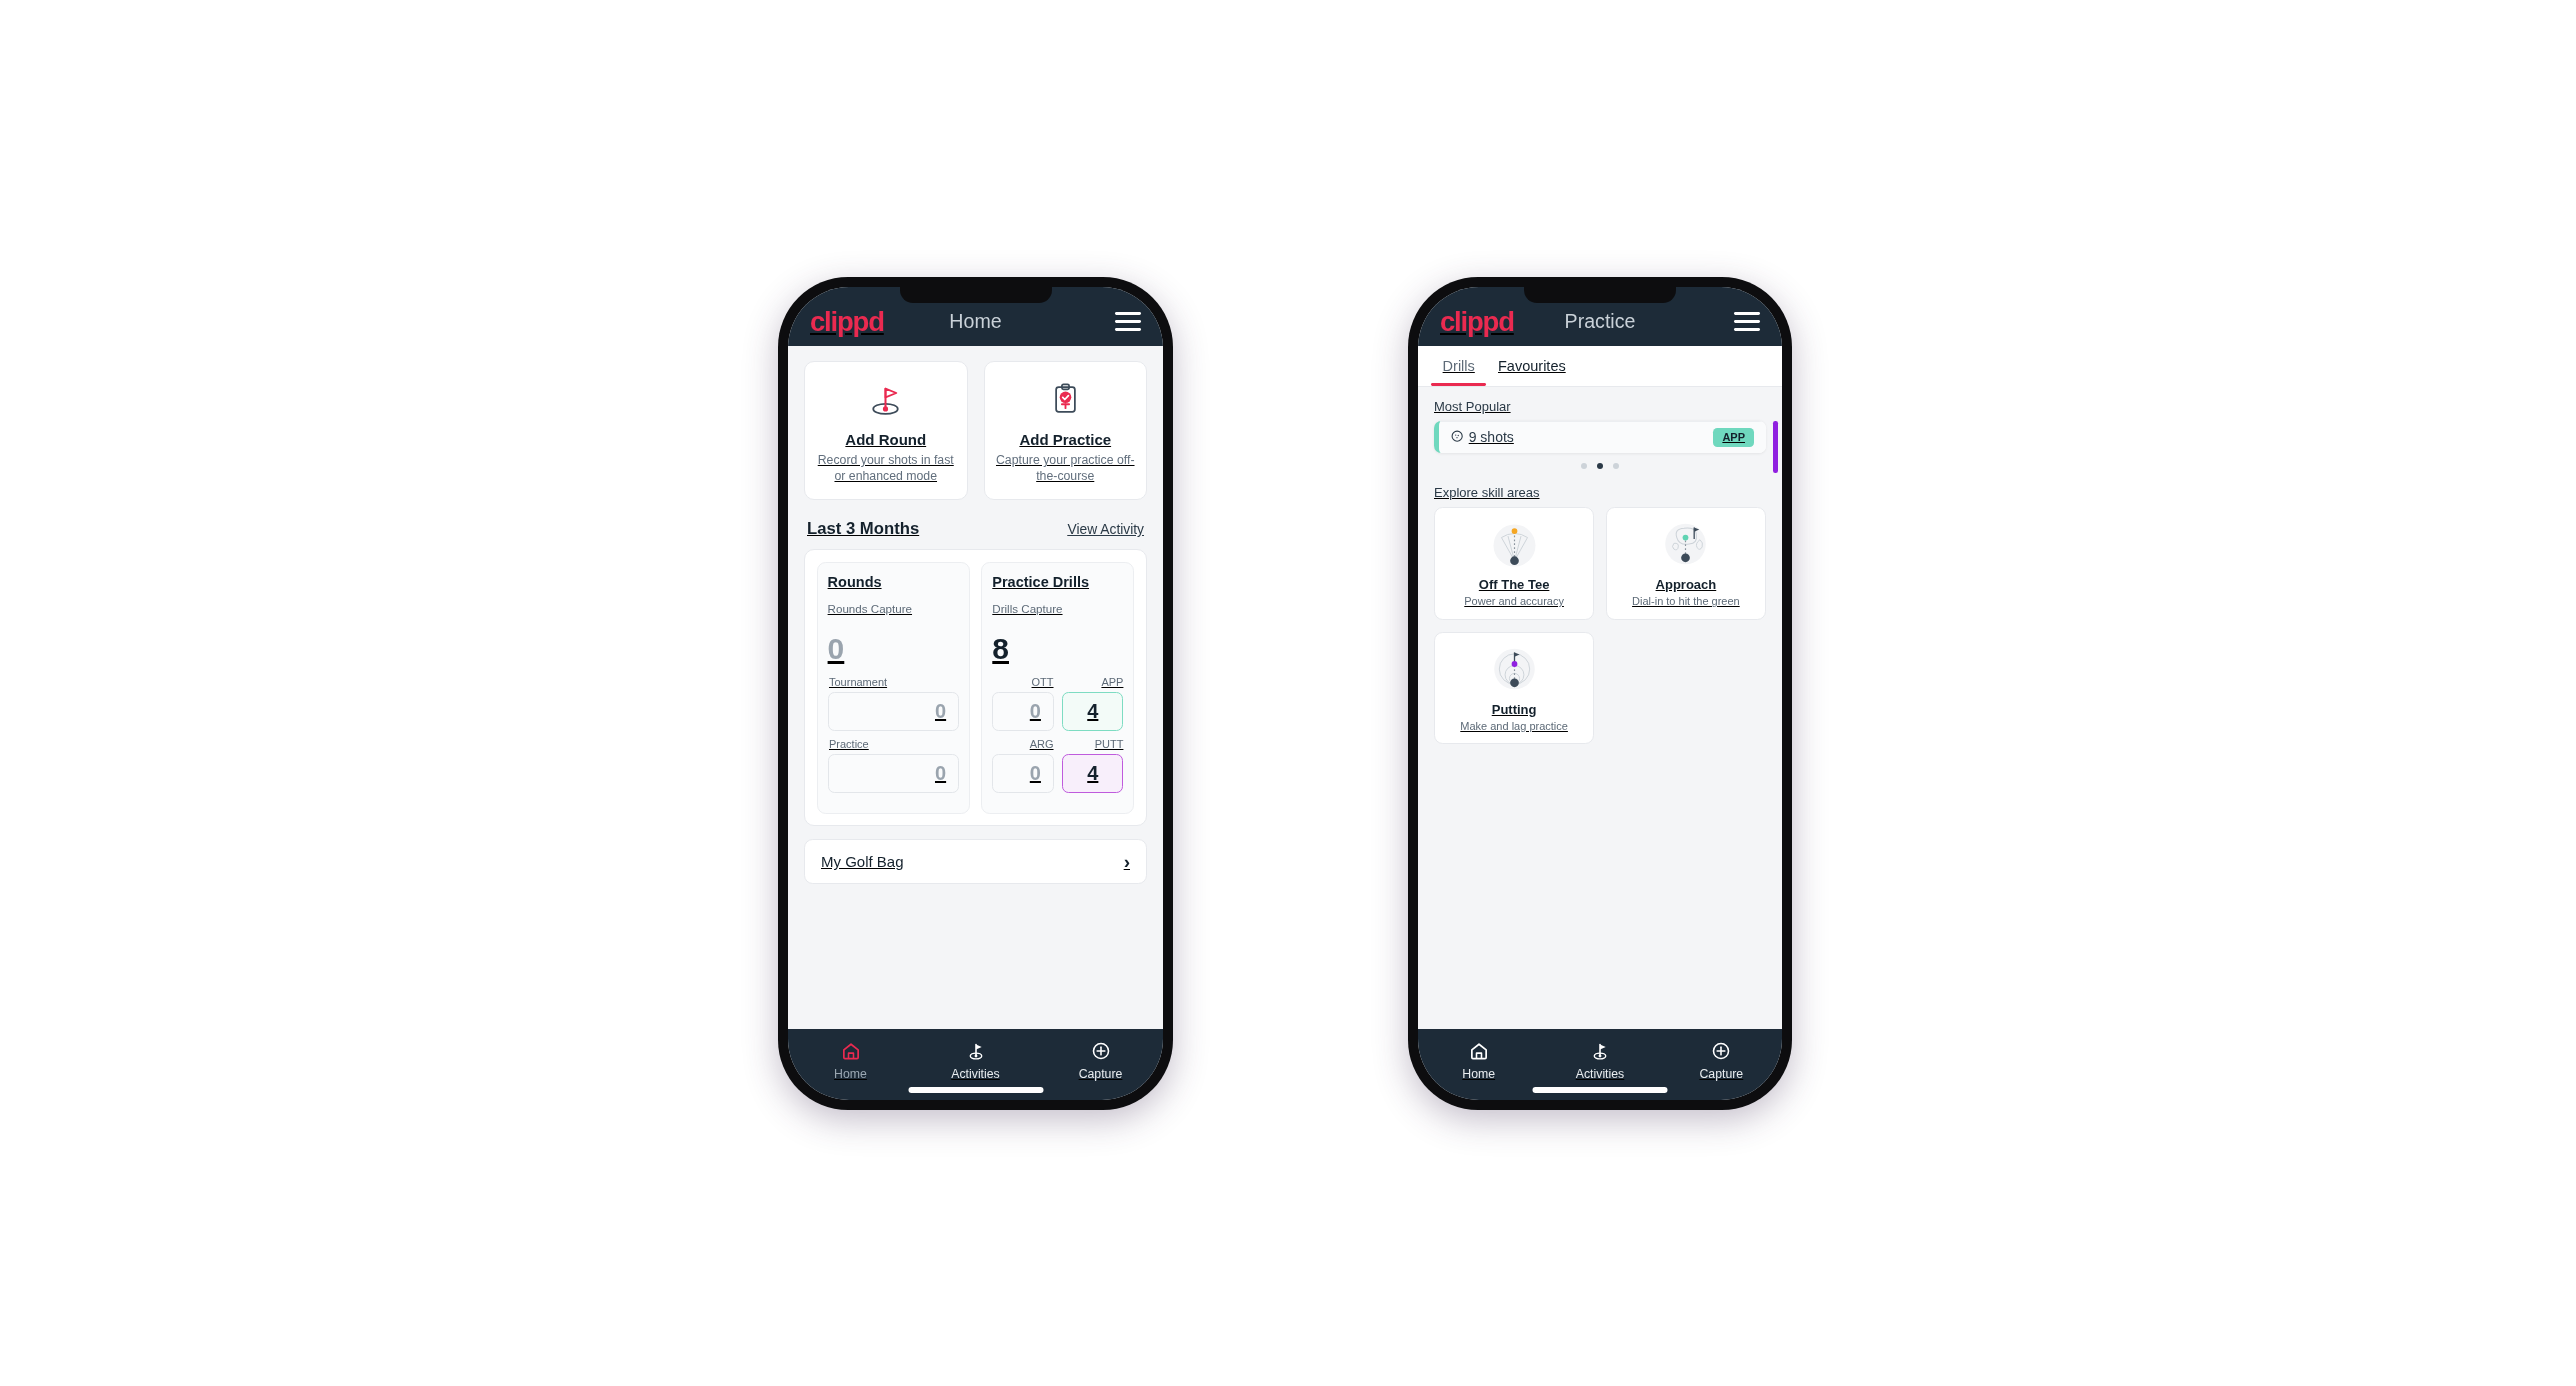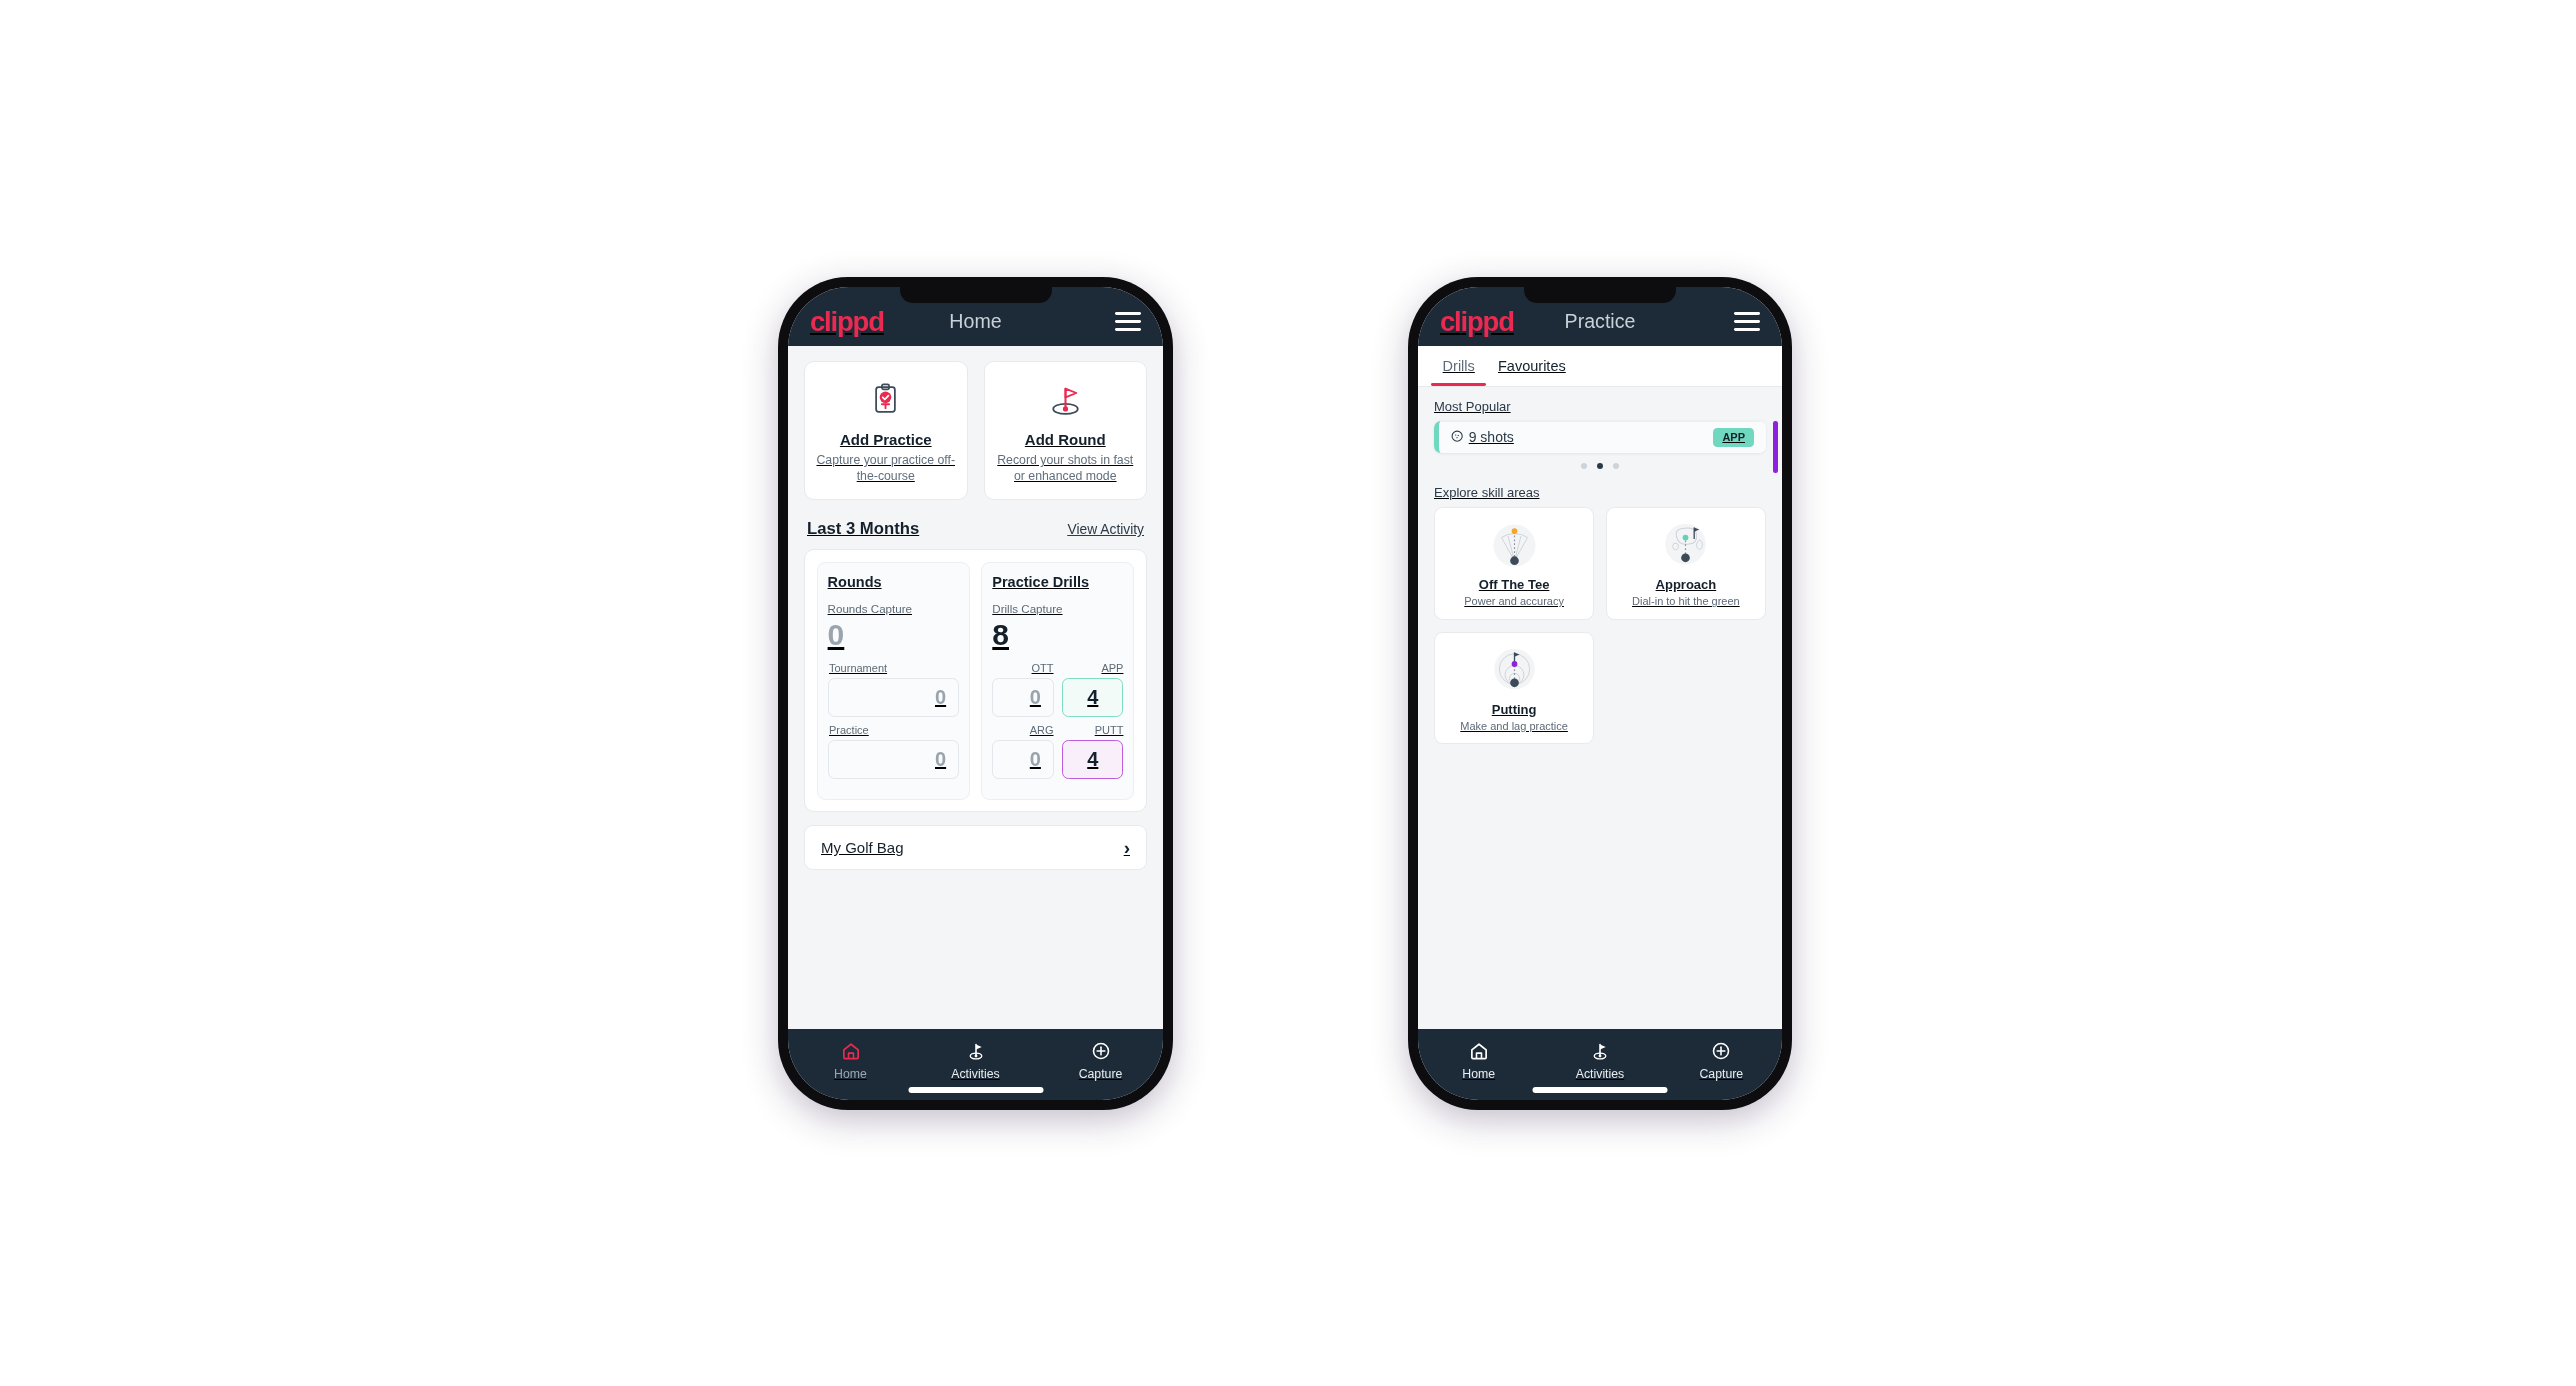--- a/index.html
+++ b/index.html
@@ -234,6 +234,19 @@
           <div class="action-card">
             <div class="action-icon">
               <svg width="39" height="39" viewBox="0 0 54 54">
+                <ellipse cx="27" cy="40" rx="17" ry="7" fill="none" stroke="#3d4b59" stroke-width="2.4"></ellipse>
+                <line x1="27" y1="12" x2="27" y2="40" stroke="#ea2a50" stroke-width="2.8" stroke-linecap="round"></line>
+                <path d="M27 12 L42 18 L27 24 Z" fill="none" stroke="#ea2a50" stroke-width="2.6" stroke-linejoin="round"></path>
+                <circle cx="27" cy="40" r="3.6" fill="#ea2a50"></circle>
+              </svg>
+            </div>
+            <div class="action-title">Add Round</div>
+            <div class="action-sub">Record your shots in fast or enhanced mode</div>
+          </div>
+
+          <div class="action-card">
+            <div class="action-icon">
+              <svg width="39" height="39" viewBox="0 0 54 54">
                 <rect x="14" y="10" width="26" height="34" rx="3.5" fill="none" stroke="#3d4b59" stroke-width="2.4"></rect>
                 <rect x="22" y="6" width="10" height="7" rx="2.2" fill="none" stroke="#3d4b59" stroke-width="2.4"></rect>
                 <circle cx="27" cy="24" r="8" fill="#ea2a50"></circle>
@@ -244,19 +257,6 @@
             </div>
             <div class="action-title">Add Practice</div>
             <div class="action-sub">Capture your practice off-the-course</div>
-          </div>
-
-          <div class="action-card">
-            <div class="action-icon">
-              <svg width="39" height="39" viewBox="0 0 54 54">
-                <ellipse cx="27" cy="40" rx="17" ry="7" fill="none" stroke="#3d4b59" stroke-width="2.4"></ellipse>
-                <line x1="27" y1="12" x2="27" y2="40" stroke="#ea2a50" stroke-width="2.8" stroke-linecap="round"></line>
-                <path d="M27 12 L42 18 L27 24 Z" fill="none" stroke="#ea2a50" stroke-width="2.6" stroke-linejoin="round"></path>
-                <circle cx="27" cy="40" r="3.6" fill="#ea2a50"></circle>
-              </svg>
-            </div>
-            <div class="action-title">Add Round</div>
-            <div class="action-sub">Record your shots in fast or enhanced mode</div>
           </div>
         </div>
 

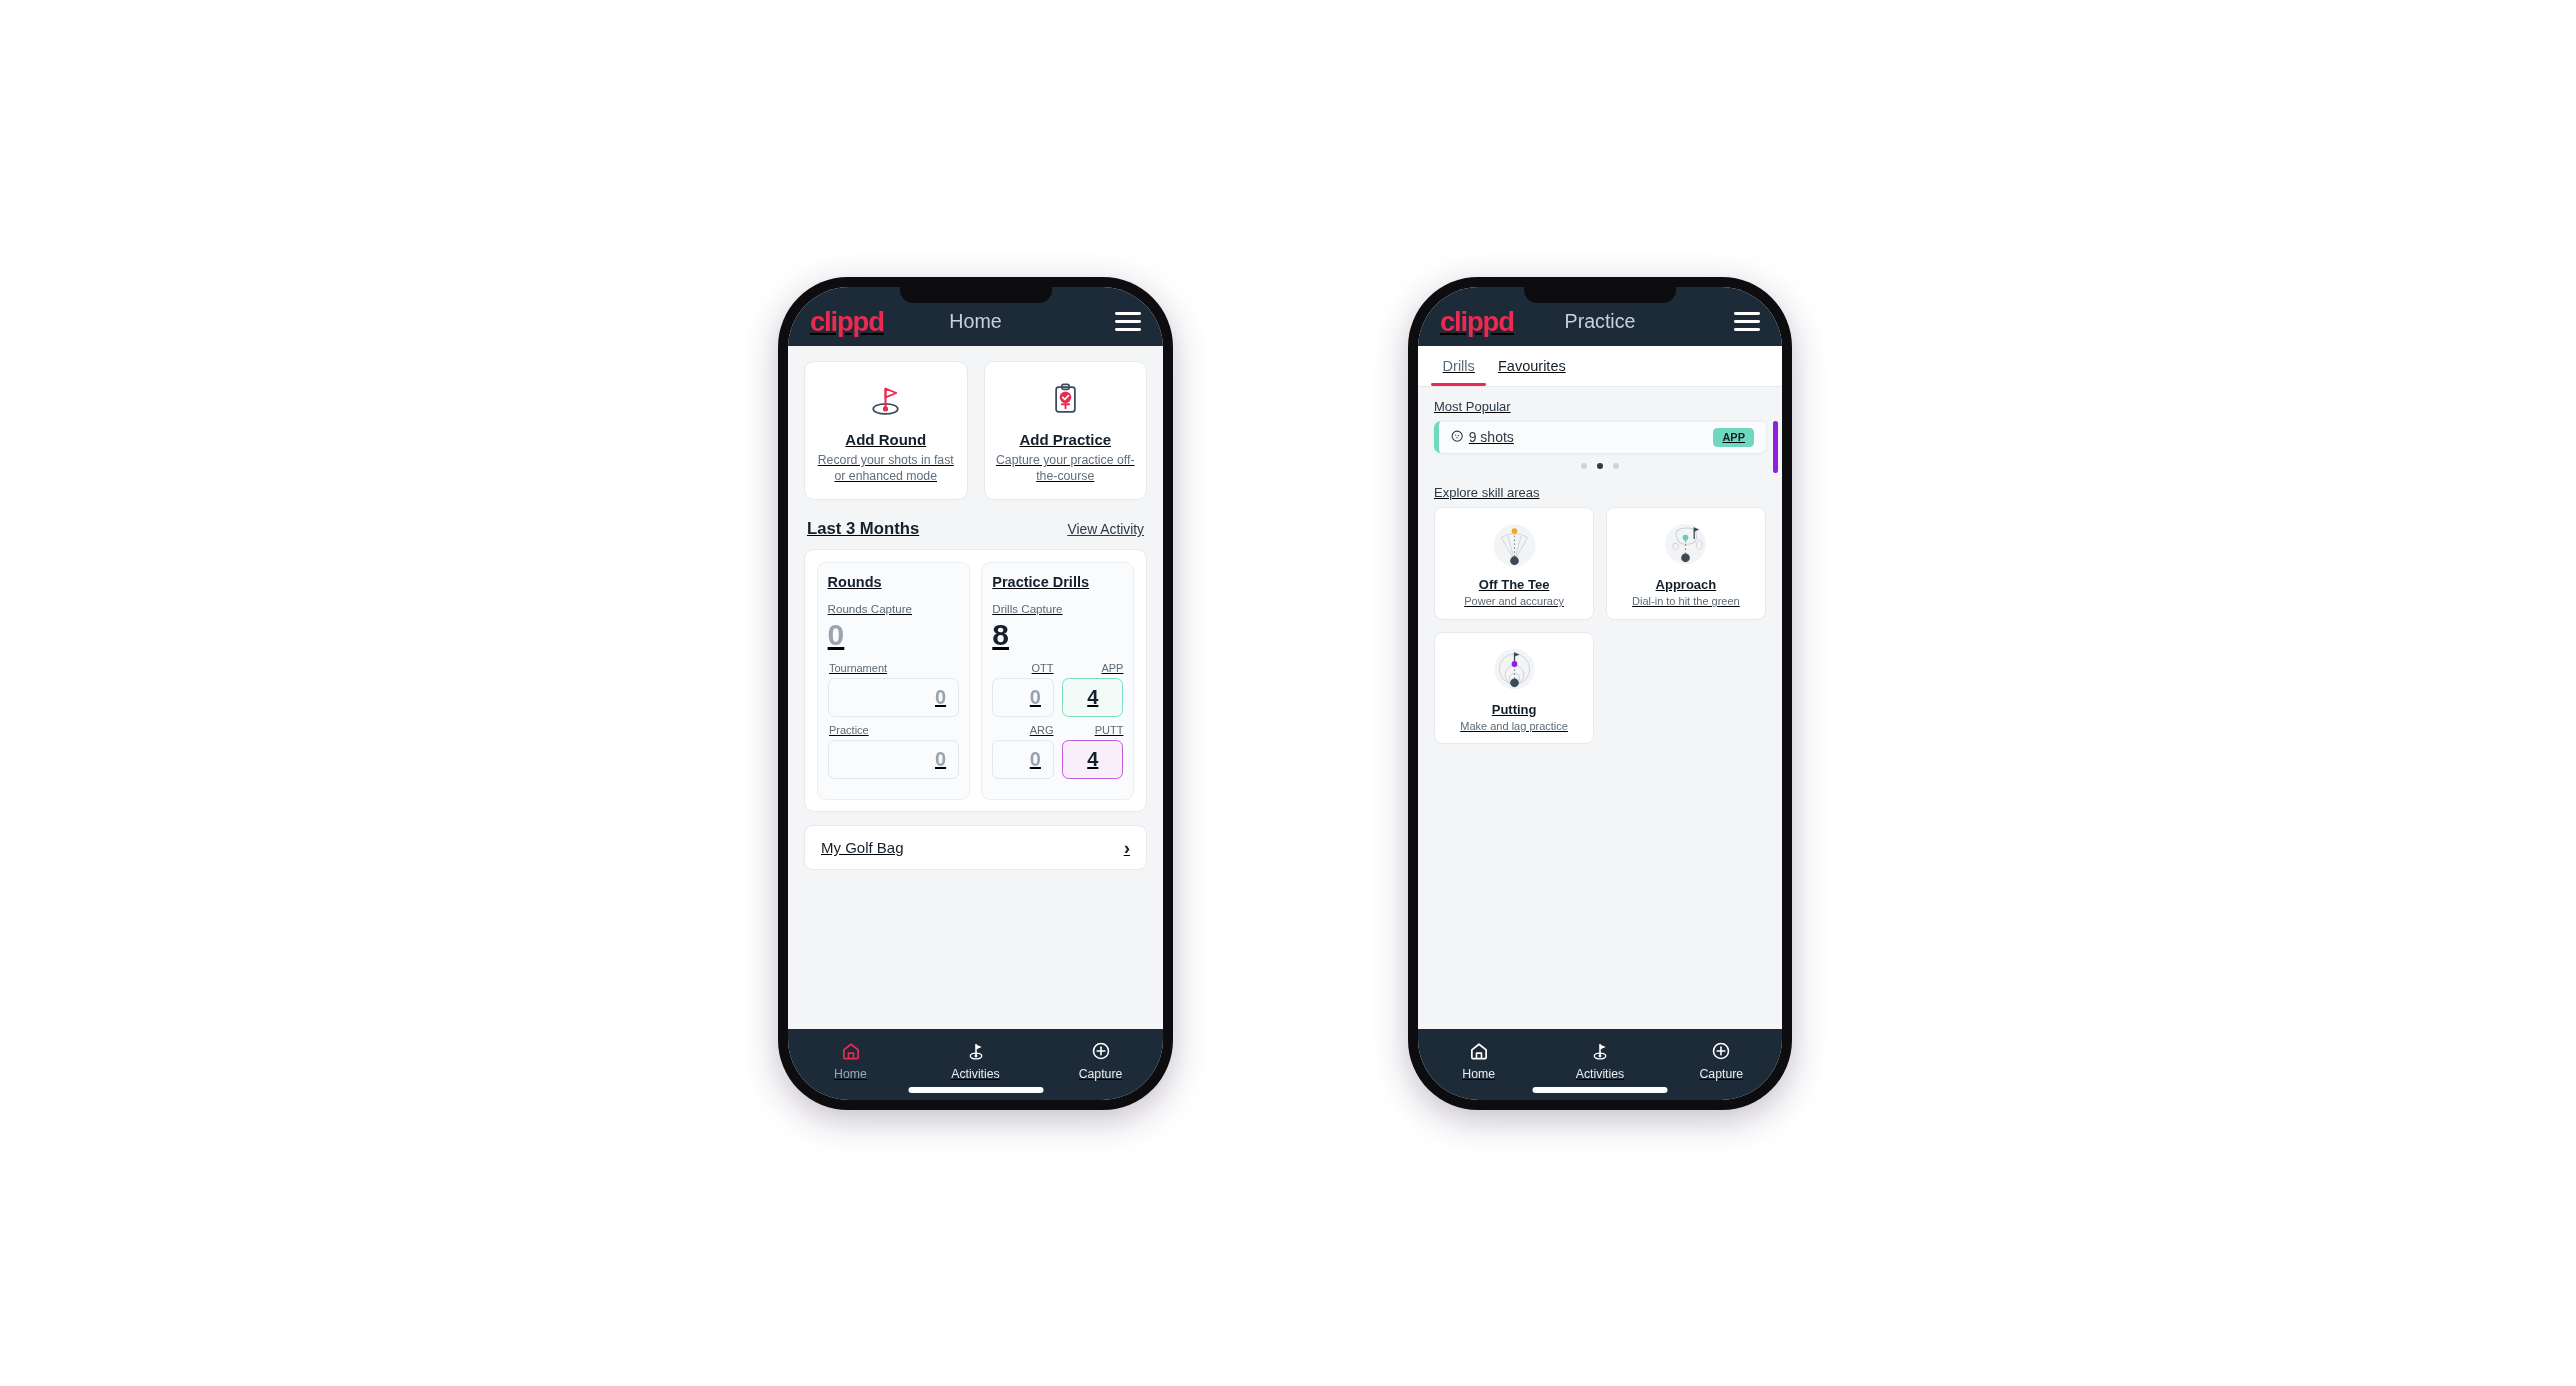--- a/index.html
+++ b/index.html
@@ -97,7 +97,7 @@
     border-radius: 8.7px; padding: 11.6px 10px 13px;
   }
   .stat-h { font-size: 14.5px; font-weight: 700; color: #14212c; margin-bottom: 11.6px; }
-  .stat-cap-lbl { font-size: 11.6px; color: #5d6a77; margin-bottom: 4px; }
+  .stat-cap-lbl { font-size: 11.6px; color: #5d6a77; margin-bottom: 18px; }
   .stat-cap-val { font-size: 30px; font-weight: 700; line-height: 1.05; margin-bottom: 11.6px; }
   .val-zero { color: #9aa4ae; }
   .val-dark { color: #14212c; }

